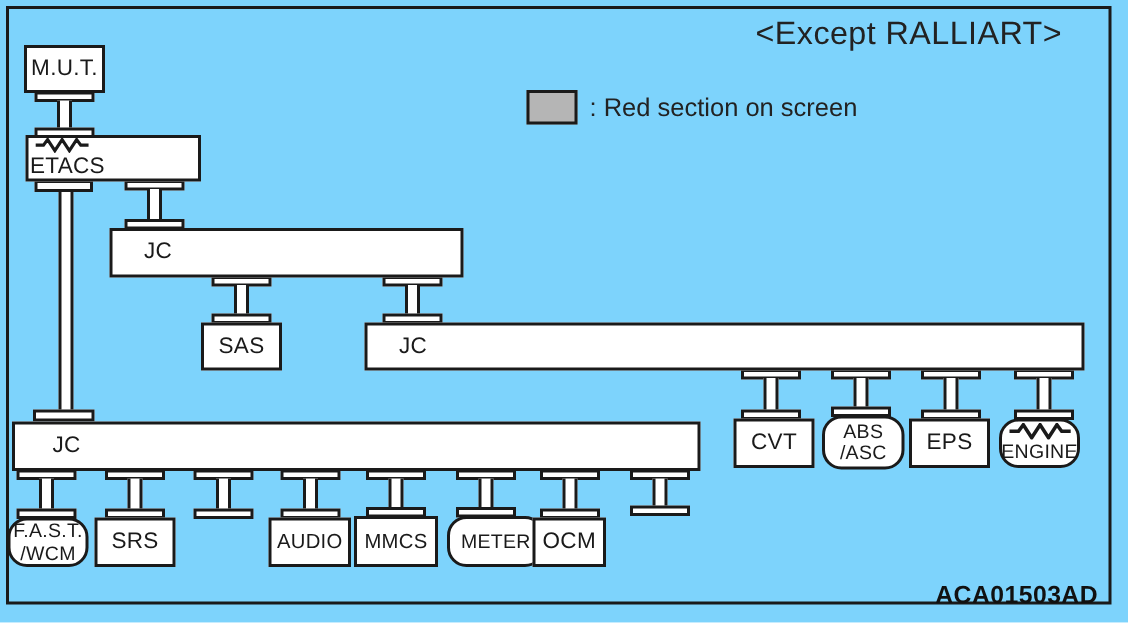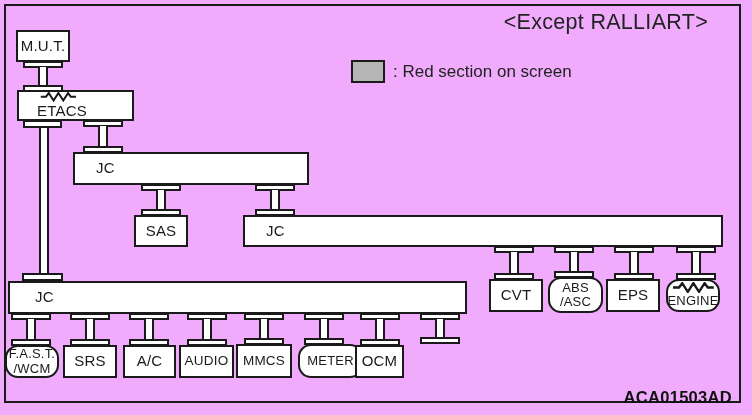--- a/index.html
+++ b/index.html
@@ -4,7 +4,7 @@
 <style>
   html,body{margin:0;padding:0;background:#fff;}
   .stage{
-    position:relative;width:752px;height:415px;background:#f0abfc;
+    position:relative;width:752px;height:415px;background:#7dd3fc;
     font-family:"Liberation Sans",sans-serif;color:#1a1a1a;overflow:hidden;
   }
   .frame{

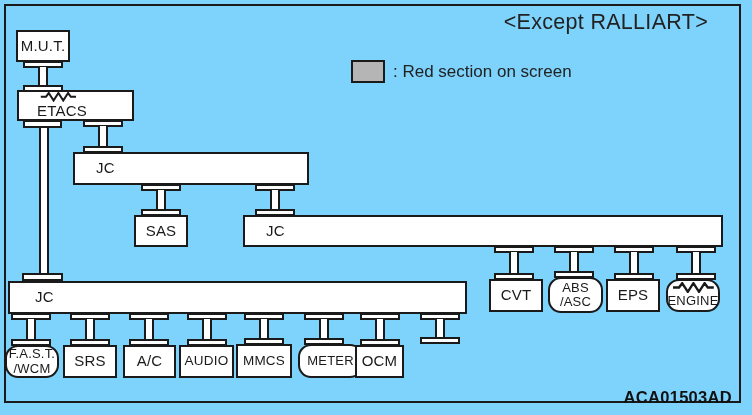--- a/index.html
+++ b/index.html
@@ -33,7 +33,7 @@
   .node.sm{font-size:13px;border-radius:13px;}
   .node.md{font-size:13.5px;}
   .node.sym{justify-content:center;gap:1px;}
-  .node.sym-left{align-items:flex-start;padding-left:18px;gap:1px;}
+  .node.sym-left{align-items:flex-start;padding-left:1px;gap:1px;}
   .conn{
     position:absolute;width:40px;display:flex;flex-direction:column;align-items:center;
     box-sizing:border-box;z-index:1;

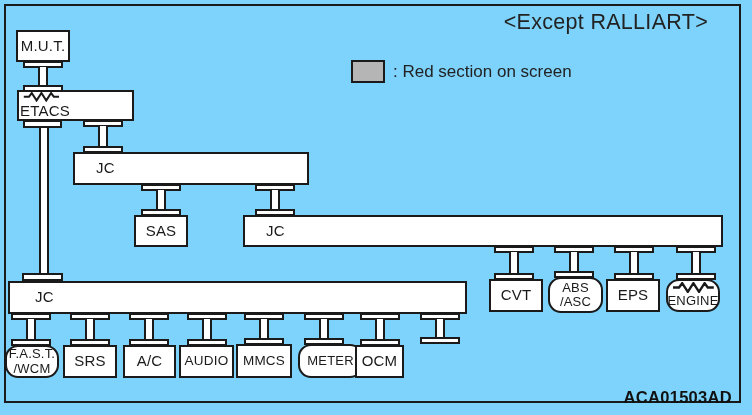--- a/index.html
+++ b/index.html
@@ -206,9 +206,6 @@
     <span>SRS</span>
   </div>
 
-  <div class="node" style="left:123px;top:345px;width:53px;height:33px">
-    <span>A/C</span>
-  </div>
 
   <div class="node md" style="left:179px;top:345px;width:55px;height:33px">
     <span>AUDIO</span>

